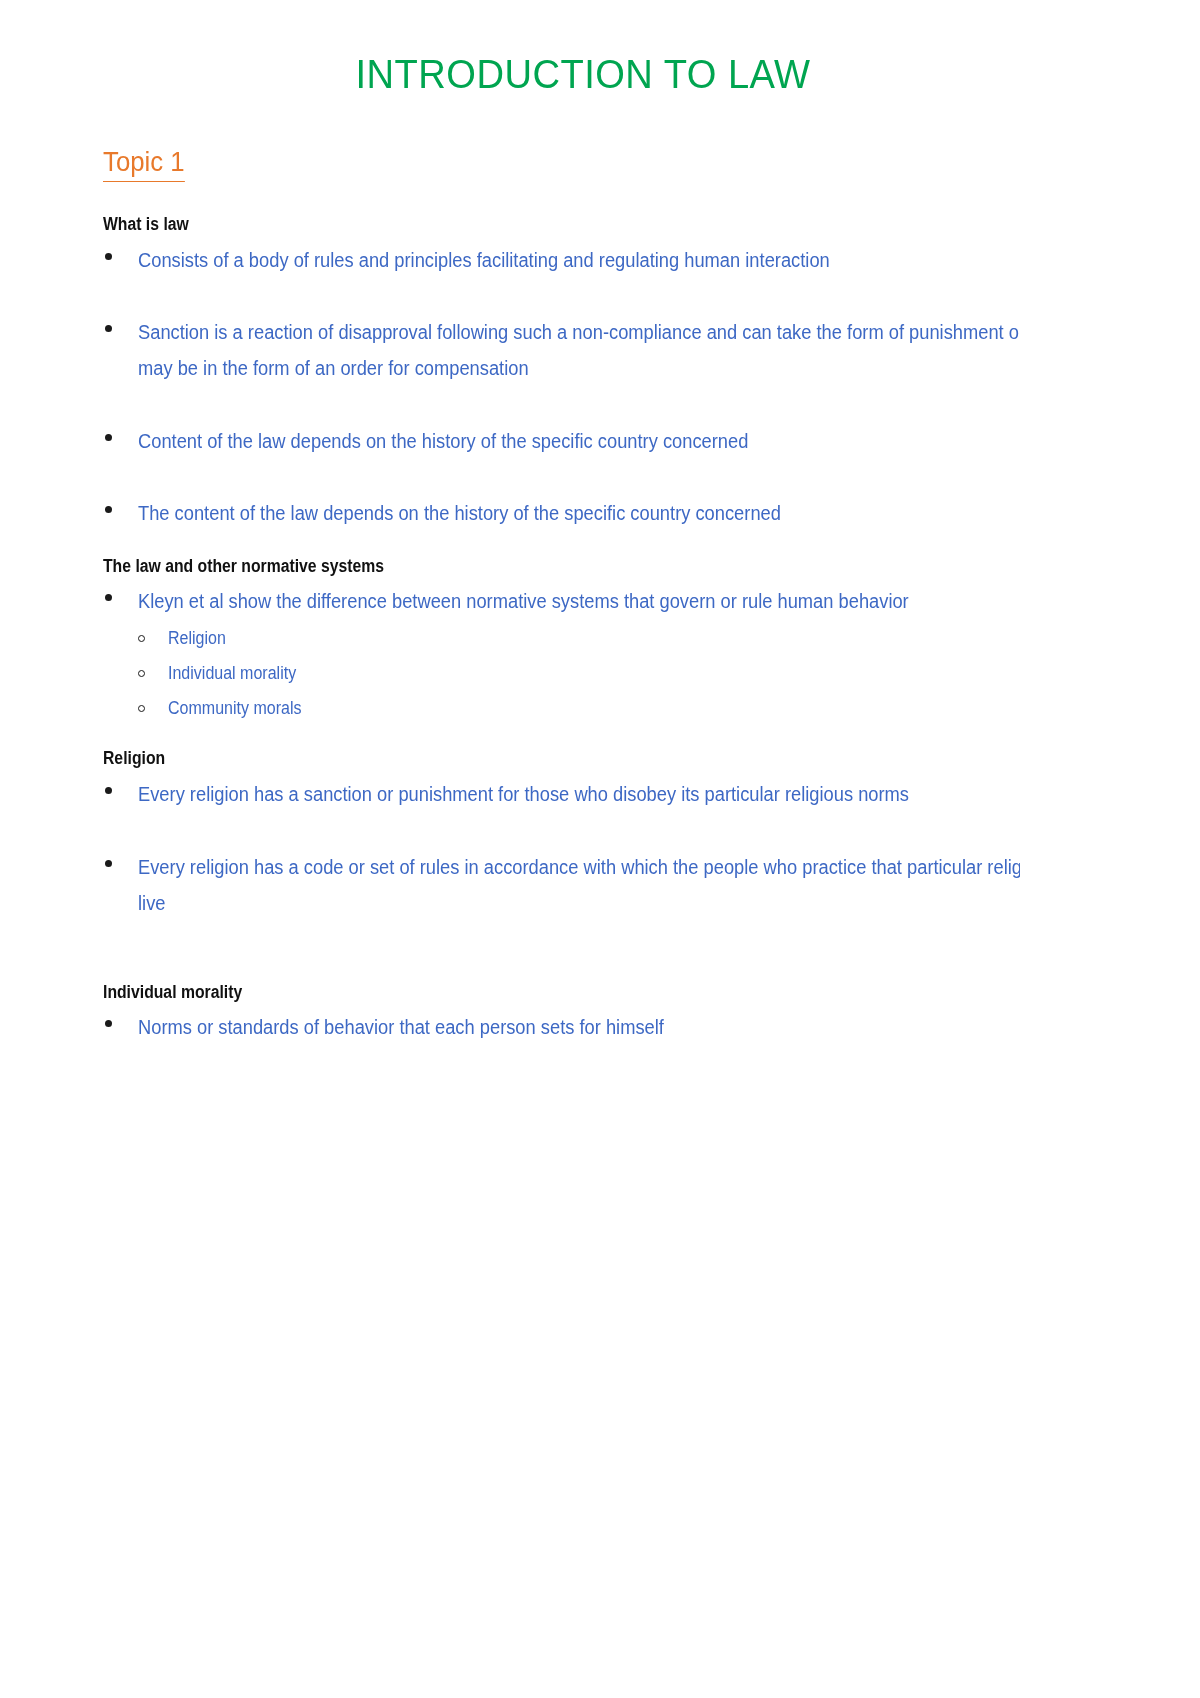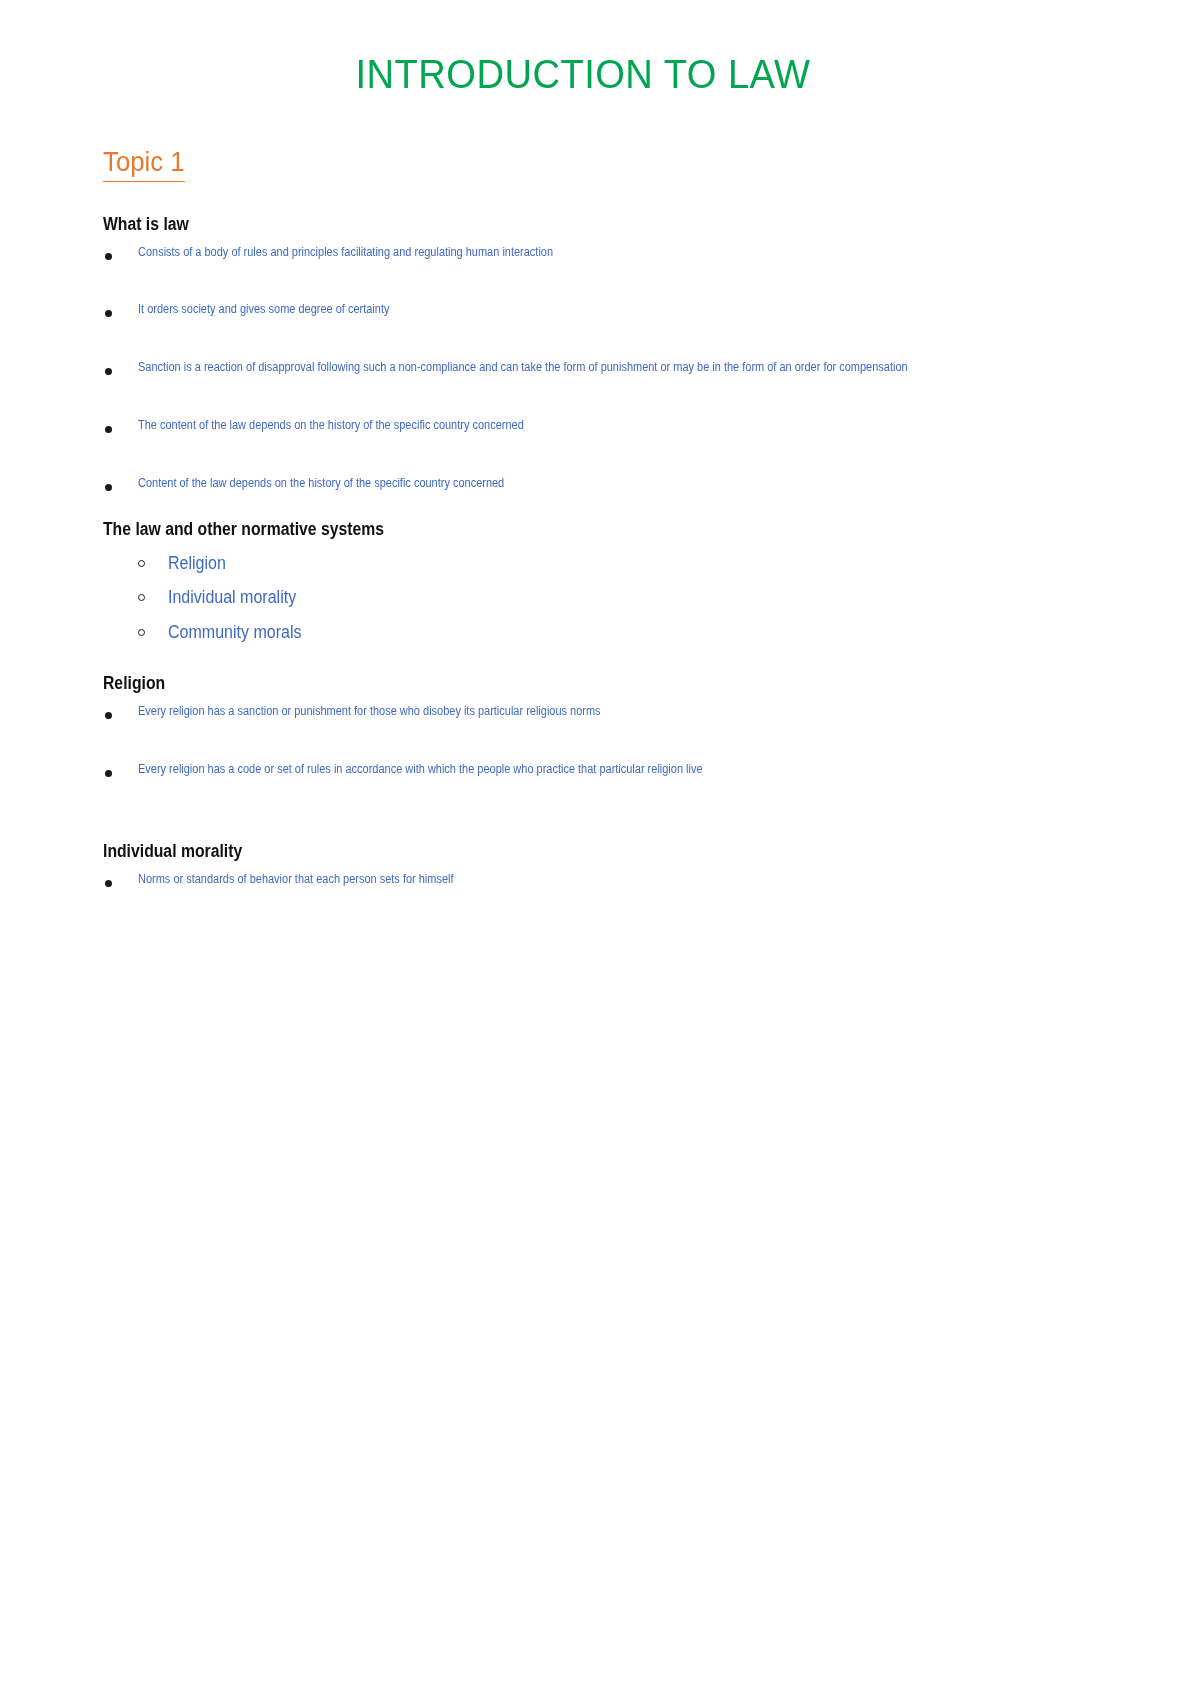--- a/index.html
+++ b/index.html
@@ -87,7 +87,7 @@
     padding-left: 35px;
     margin-bottom: 36px;
     color: #3D68C4;
-    font-size: 12px;
+    font-size: 20px;
     line-height: 1.82;
   }
   ul.level1 > li:last-child { margin-bottom: 0; }

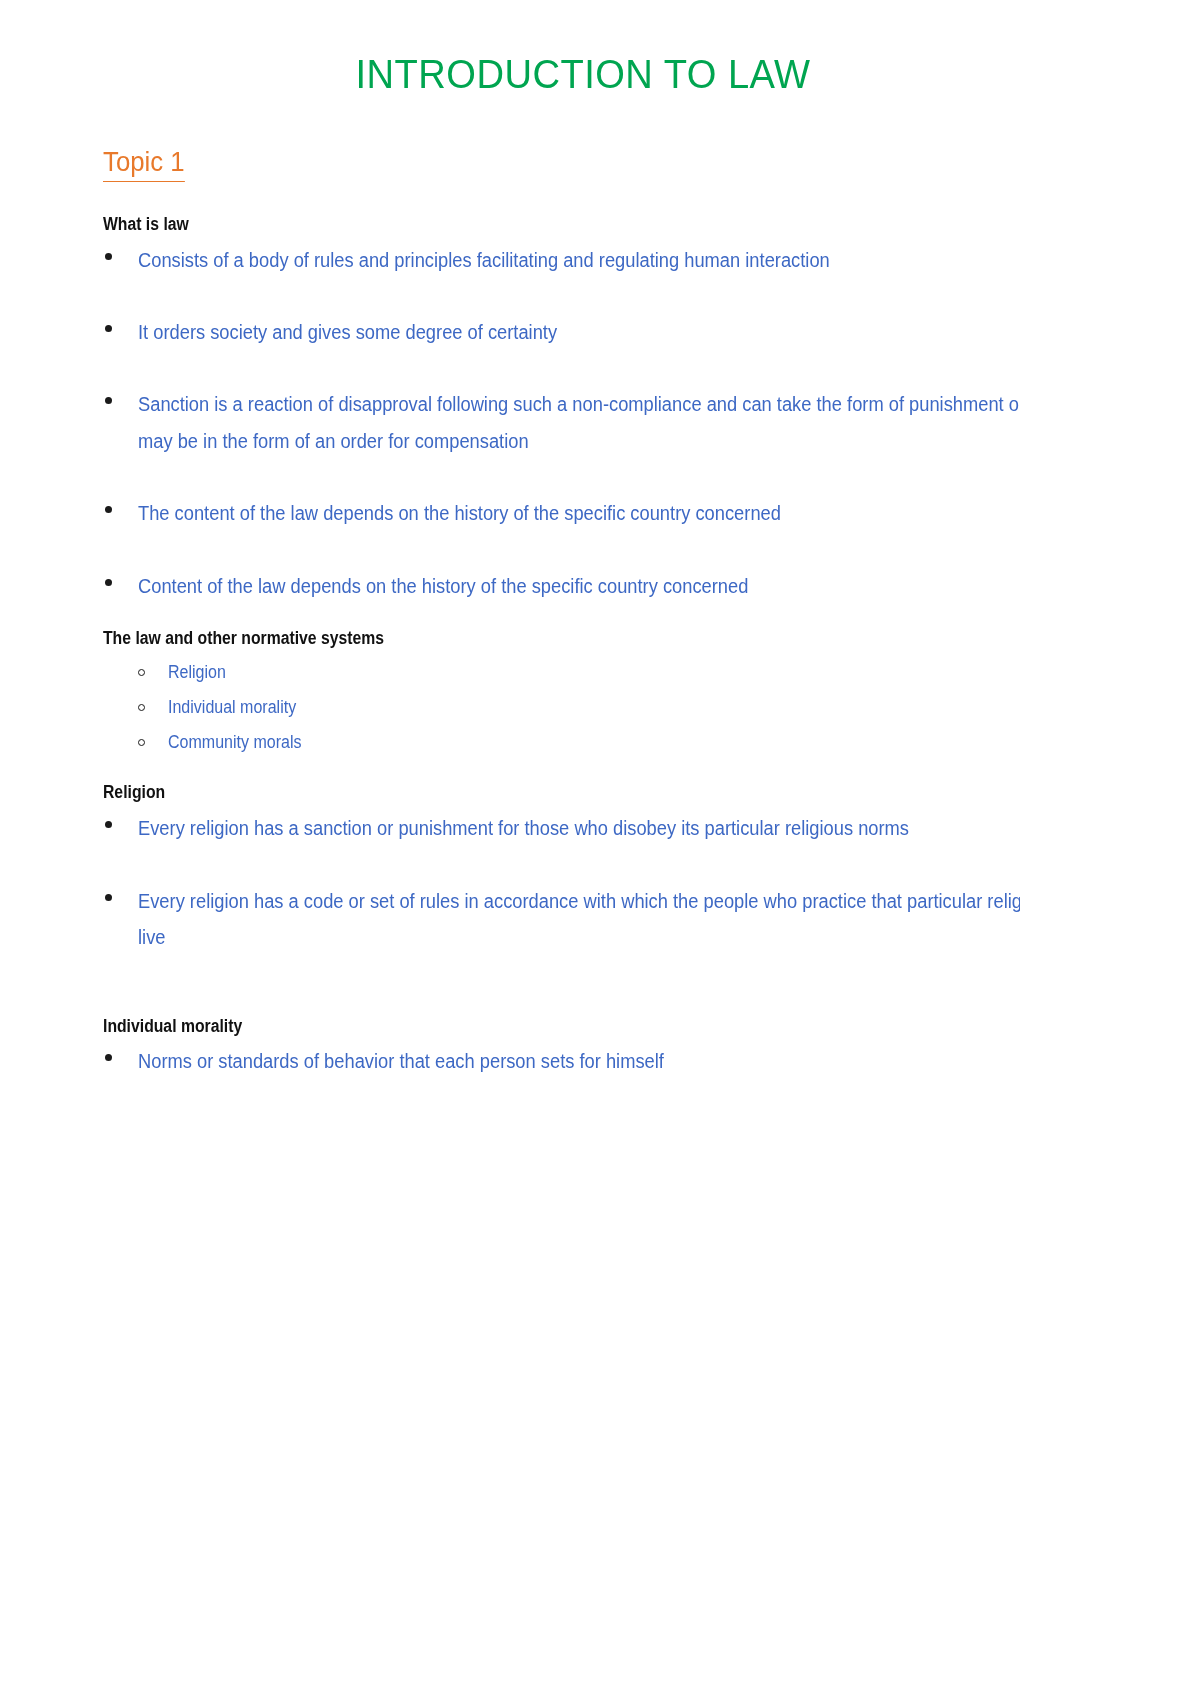--- a/index.html
+++ b/index.html
@@ -154,10 +154,6 @@
         </li>
         <li>
           <span class="bullet-dot"></span>
-          <span class="li-text">It orders society and gives some degree of certainty</span>
-        </li>
-        <li>
-          <span class="bullet-dot"></span>
           <span class="li-text">Sanction is a reaction of disapproval following such a non-compliance and can take the form of punishment or may be in the form of an order for compensation</span>
         </li>
         <li>

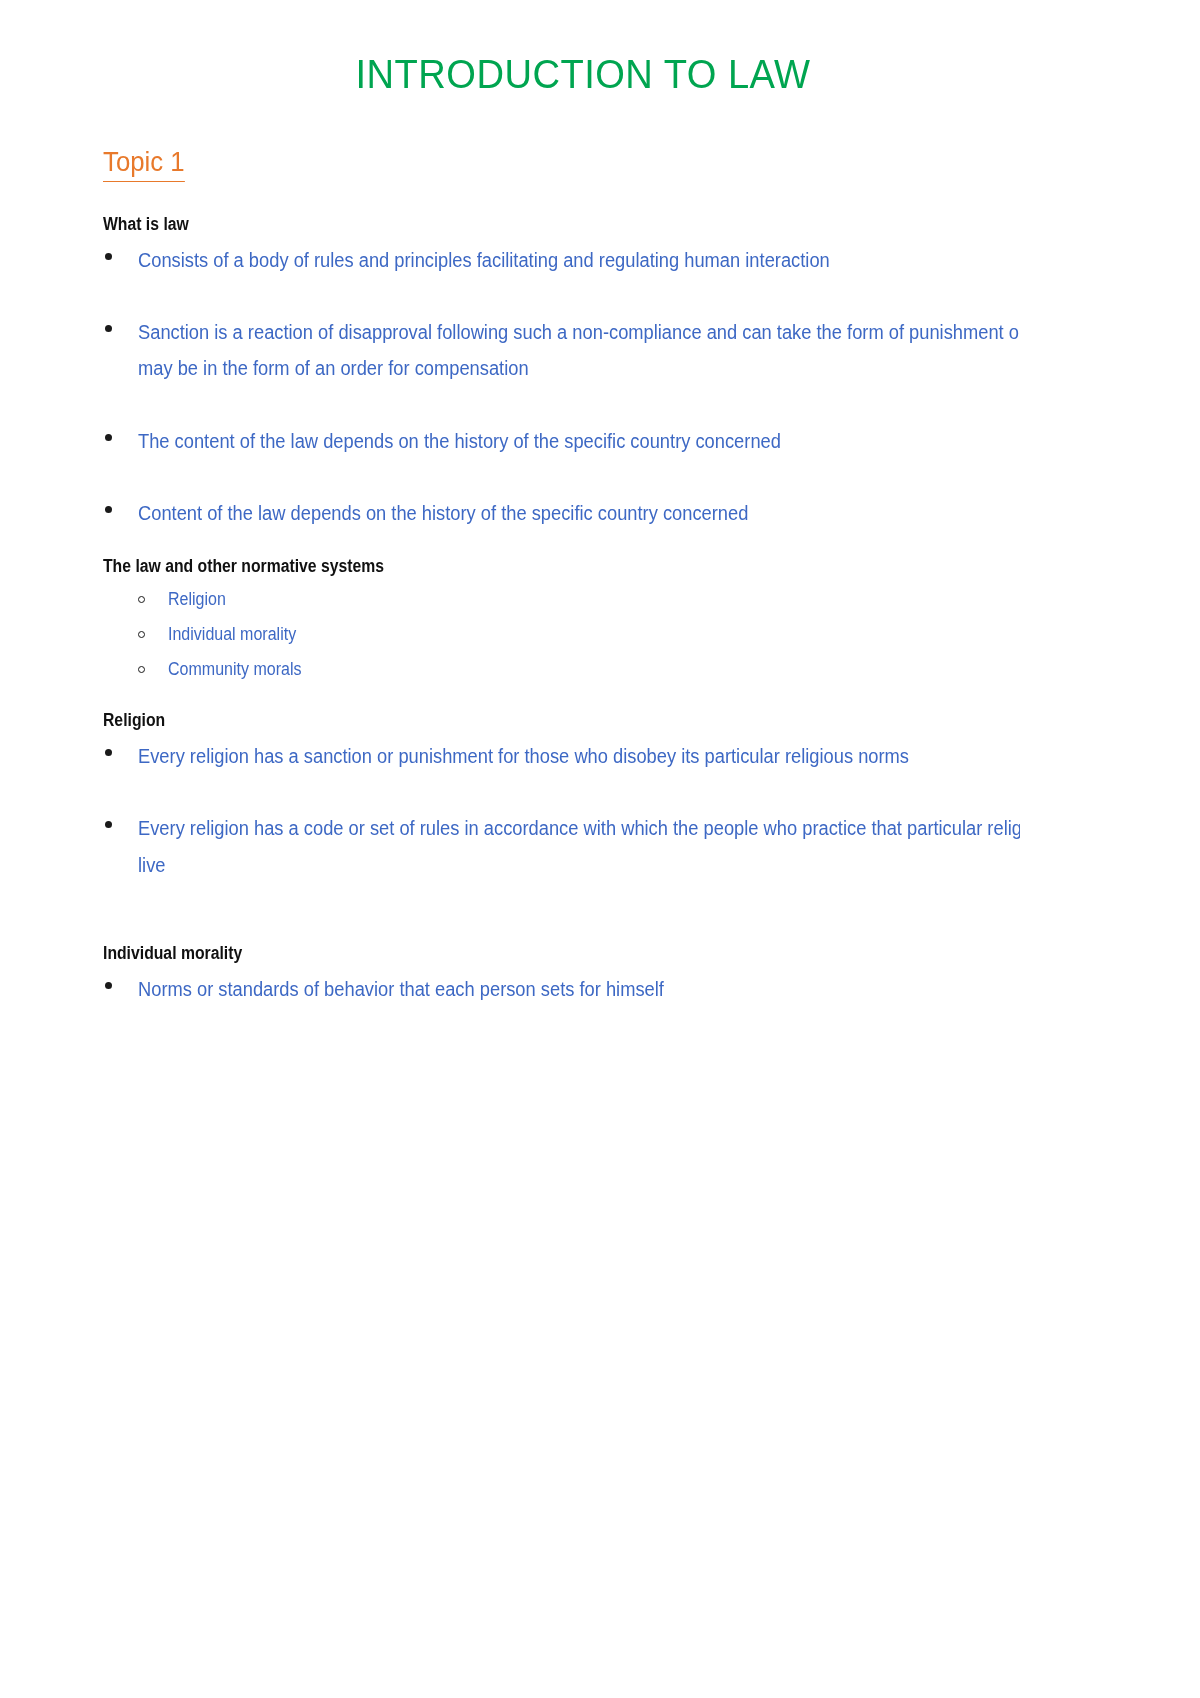--- a/index.html
+++ b/index.html
@@ -158,11 +158,11 @@
         </li>
         <li>
           <span class="bullet-dot"></span>
+          <span class="li-text">Content of the law depends on the history of the specific country concerned</span>
+        </li>
+        <li>
+          <span class="bullet-dot"></span>
           <span class="li-text">The content of the law depends on the history of the specific country concerned</span>
-        </li>
-        <li>
-          <span class="bullet-dot"></span>
-          <span class="li-text">Content of the law depends on the history of the specific country concerned</span>
         </li>
       </ul>
     </div>

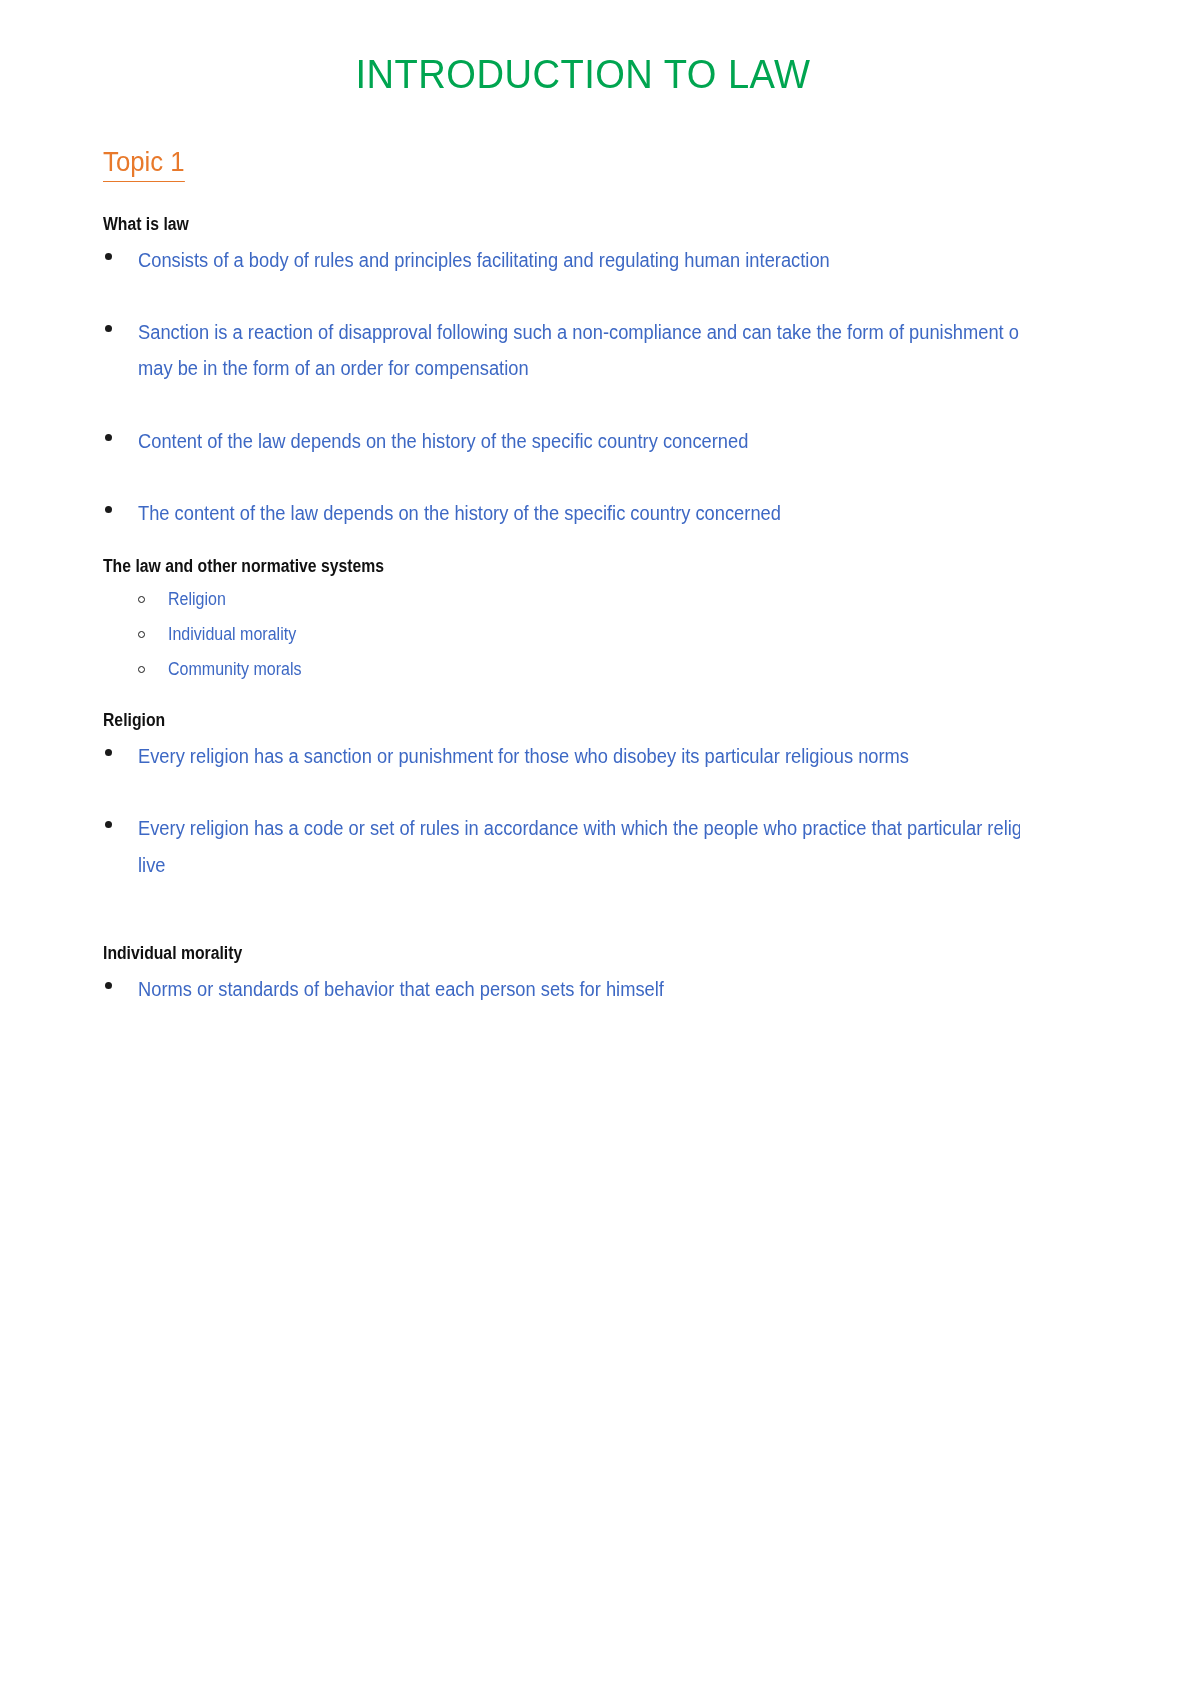--- a/index.html
+++ b/index.html
@@ -169,6 +169,12 @@
 
     <div class="section-block gap-before">
       <div class="section-heading">The law and other normative systems</div>
+      <ul class="level1">
+        <li class="sub-host">
+          <span class="bullet-dot"></span>
+          <span class="li-text">Kleyn et al show the difference between normative systems that govern or rule human behavior</span>
+        </li>
+      </ul>
       <ul class="level2">
         <li>
           <span class="bullet-circle"></span>

